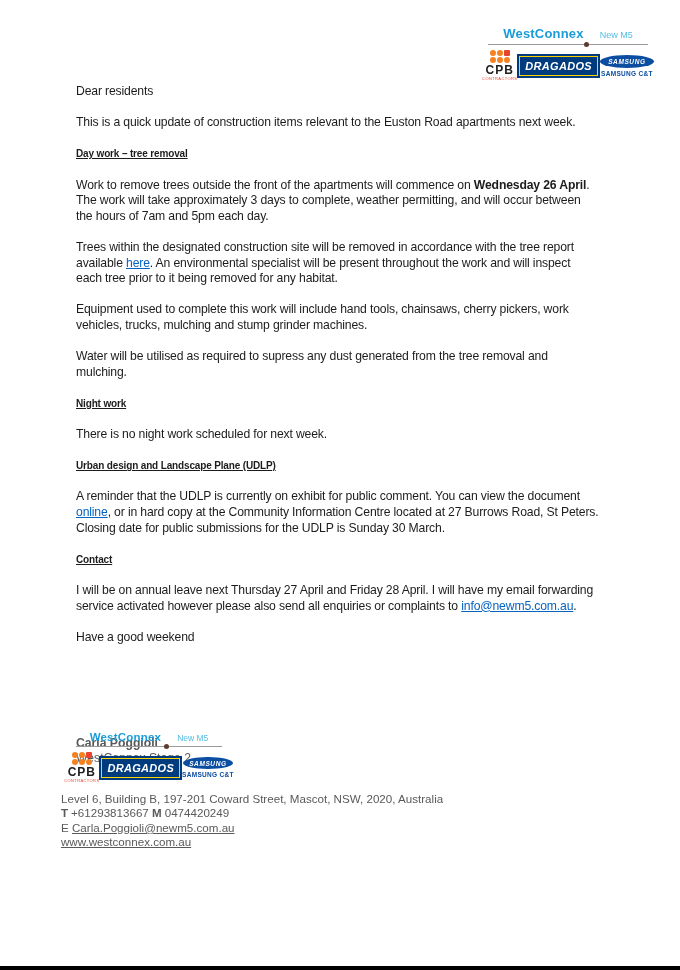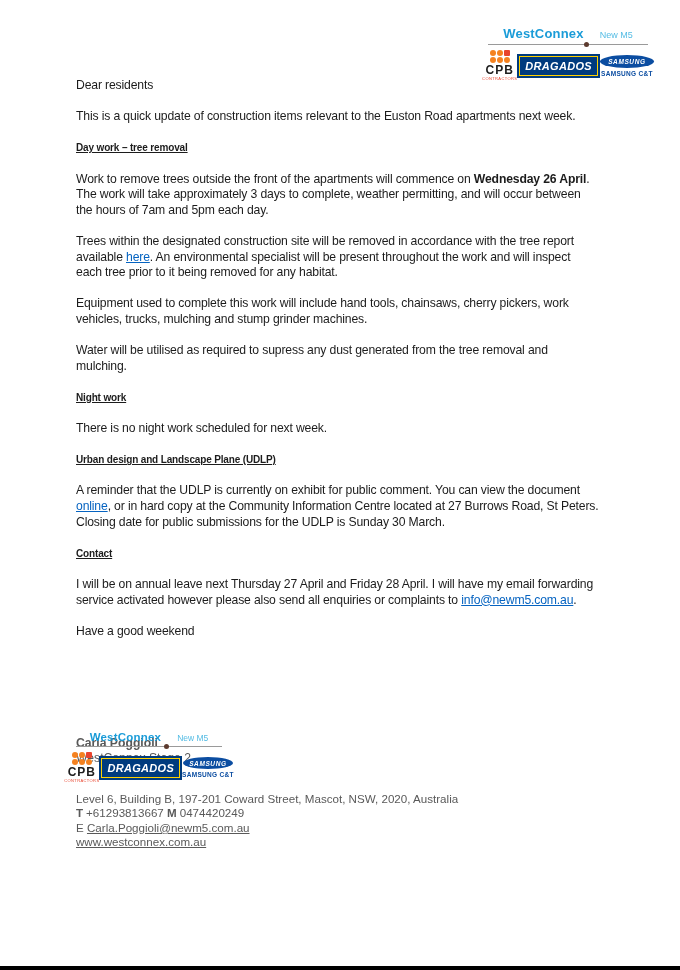--- a/index.html
+++ b/index.html
@@ -46,7 +46,7 @@
 
   
   .body-text {
-    position:absolute; left:76px; top:78px; width:600px;
+    position:absolute; left:76px; top:84px; width:600px;
     color:#1c1c1c; font-size:12.2px; line-height:15.6px; letter-spacing:-0.15px;
   }
   .body-text p { margin:0 0 15.6px; white-space:pre-line; }

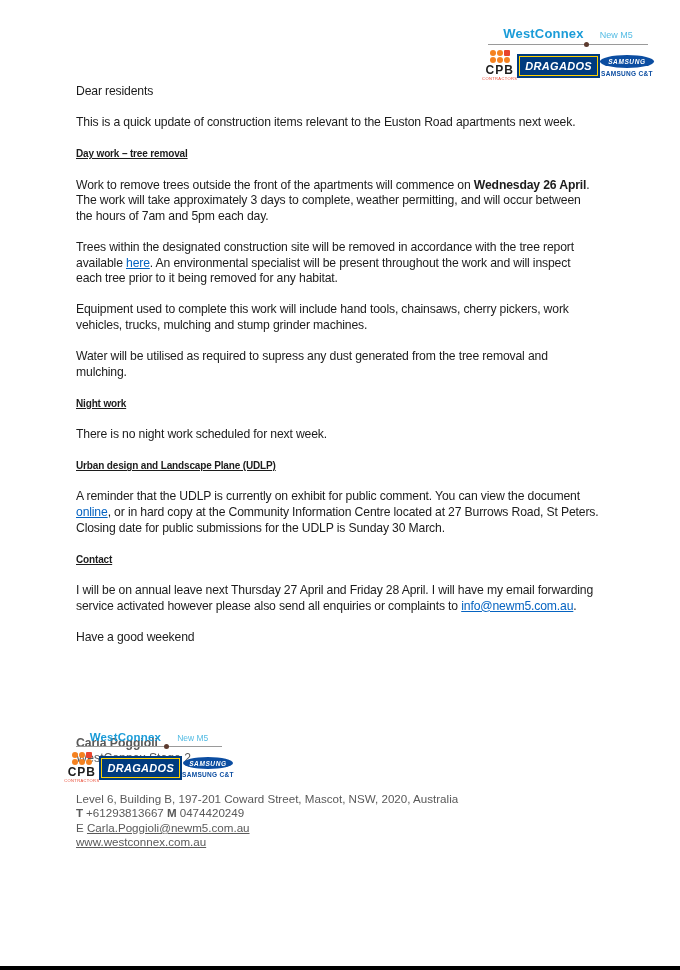--- a/index.html
+++ b/index.html
@@ -57,7 +57,7 @@
   .signature-block { position:absolute; left:76px; top:736px; color:#595959; font-size:12.2px; line-height:15px; }
   .sig-name { font-weight:bold; }
 
-  .address-block { position:absolute; left:76px; top:792px; color:#595959; font-size:11.6px; line-height:14.4px; }
+  .address-block { position:absolute; left:61px; top:792px; color:#595959; font-size:11.6px; line-height:14.4px; }
   .addr-label { font-weight:bold; margin-right:3px; }
   a.addr-link { color:#595959; text-decoration:underline; cursor:pointer; }
 </style>

